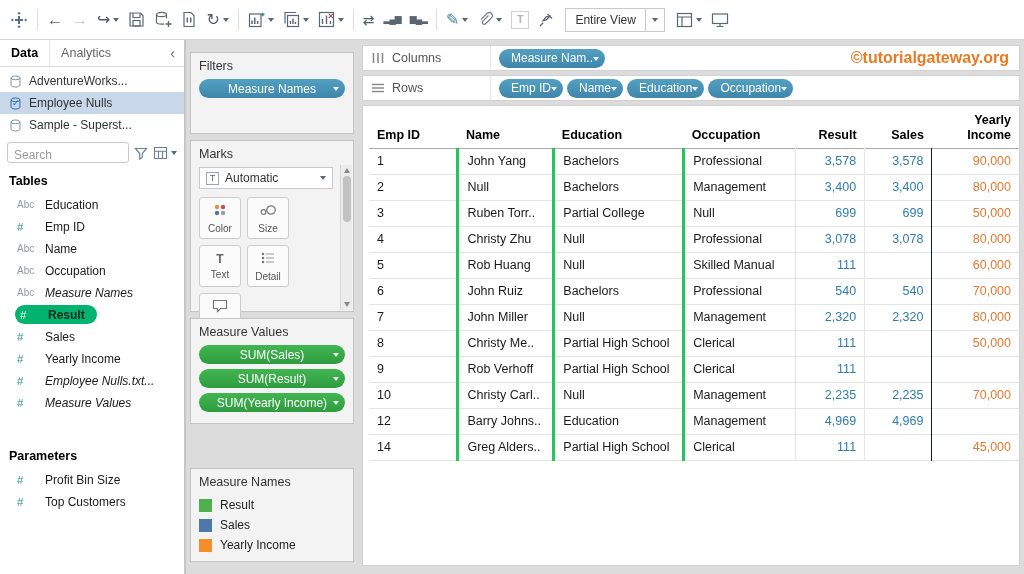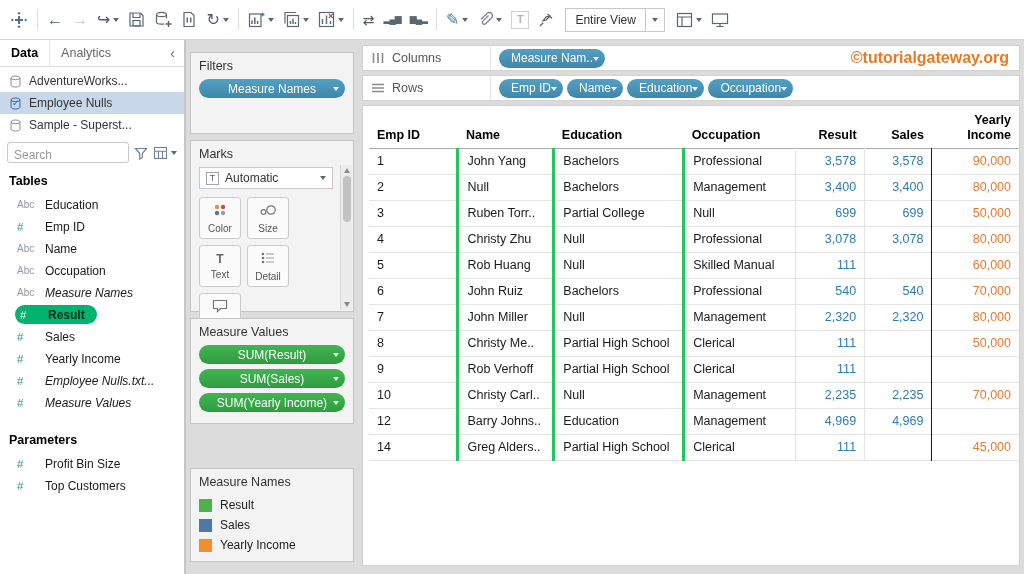--- a/index.html
+++ b/index.html
@@ -428,11 +428,11 @@
         <div class="card-title">Measure Values</div>
         <div id="mv-pills">
             <div class="pill green">
+              <span class="p-label">SUM(Sales)</span>
+              <span class="tri"></span>
+            </div>
+            <div class="pill green">
               <span class="p-label">SUM(Result)</span>
-              <span class="tri"></span>
-            </div>
-            <div class="pill green">
-              <span class="p-label">SUM(Sales)</span>
               <span class="tri"></span>
             </div>
             <div class="pill green">

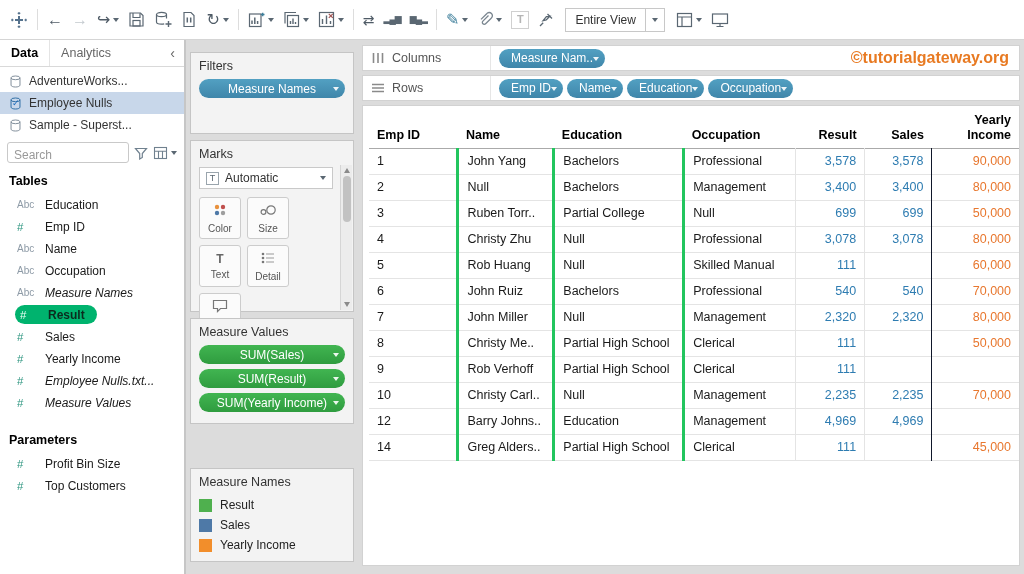--- a/index.html
+++ b/index.html
@@ -43,7 +43,7 @@
   .search-box input::placeholder{color:#999}
   .icon-btn{display:flex;align-items:center;color:#70818f}
   .section-label{font-weight:bold;color:#000;padding:7px 9px 4px;font-size:12.5px}
-  .section-label.params{margin-top:14px}
+  .section-label.params{margin-top:30px}
   .field-row{display:flex;align-items:flex-end;height:22px;padding:0 15px}
   .pill-wrap{display:flex;align-items:center;gap:6px;height:19px;padding:0 8px 0 2px;border-radius:9.5px}
   .pill-wrap.hl{background:var(--field-highlight);padding:0 12px 0 5px}

